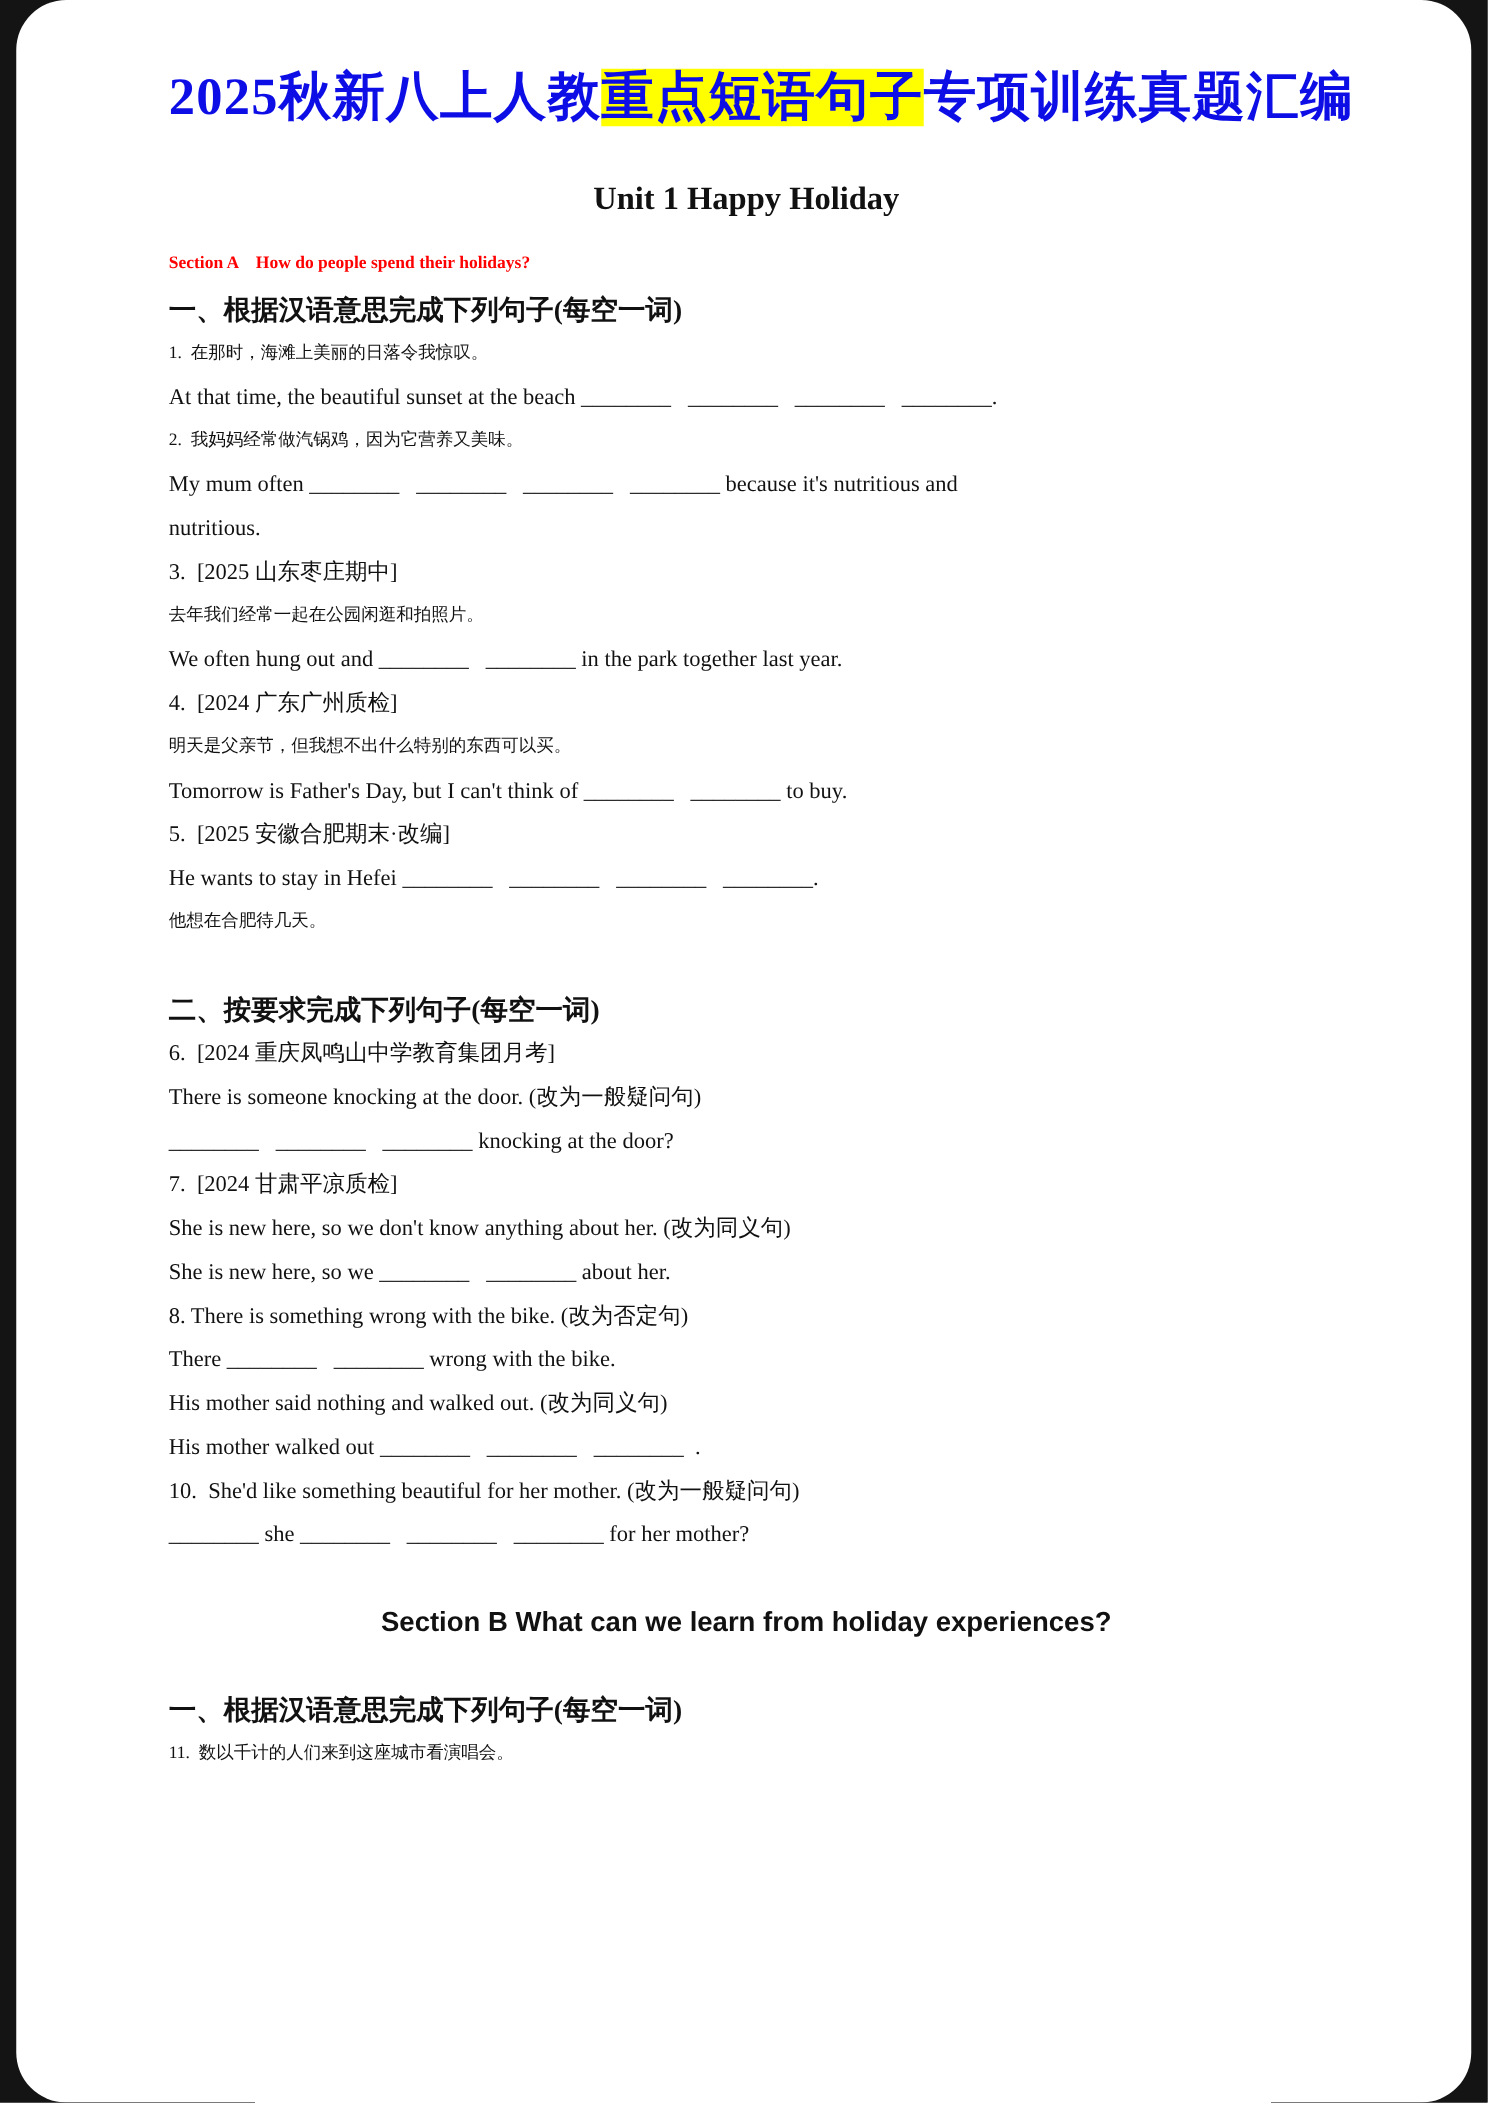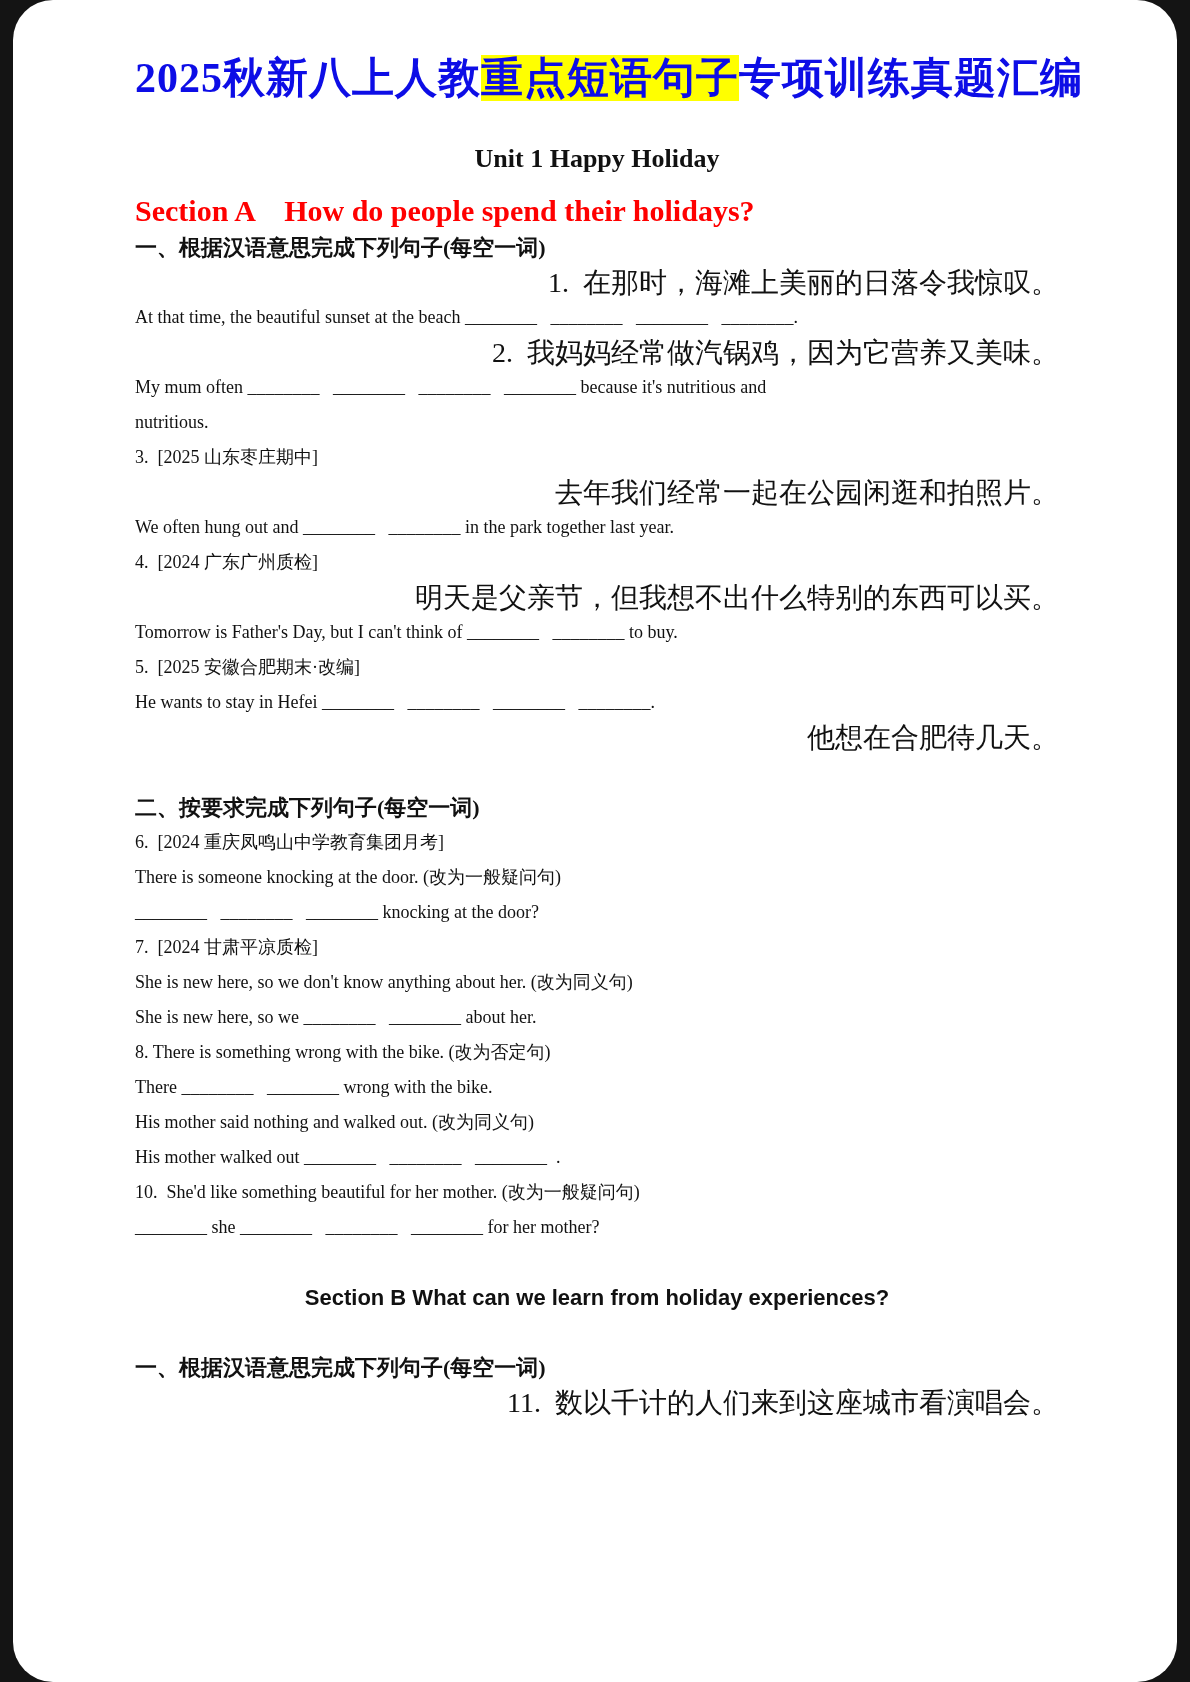--- a/index.html
+++ b/index.html
@@ -47,7 +47,7 @@
   .line.red-bold {
     color: var(--section-red, #ff0000);
     font-weight: bold;
-    font-size: 30px;
+    font-size: 14px;
     line-height: 38px;
   }
   .line.cn-bold {

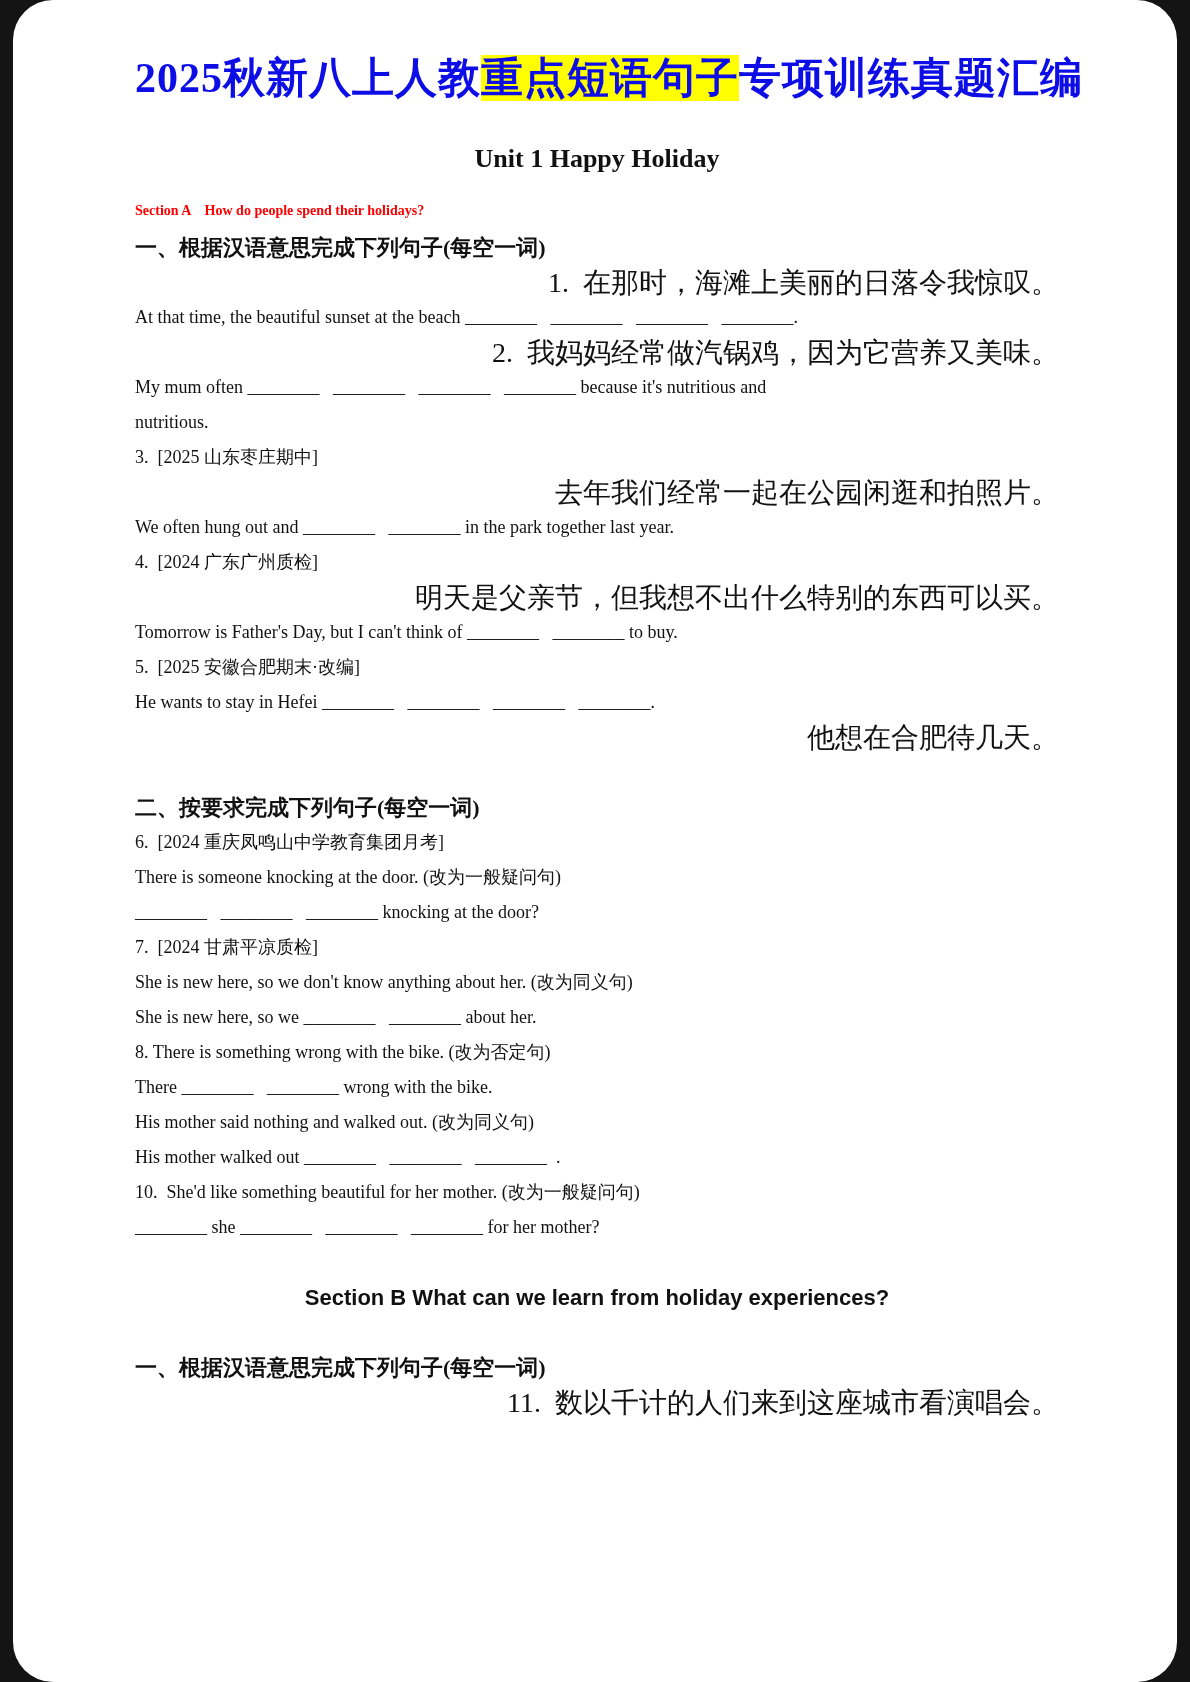--- a/index.html
+++ b/index.html
@@ -54,7 +54,7 @@
     font-weight: bold;
     font-size: 22px;
   }
-  .line.cn { font-size: 28px; text-align: right; }
+  .line.cn { font-size: 14px; }
   .line.en { font-size: 18px; }
   .line.center-bold {
     text-align: center;

